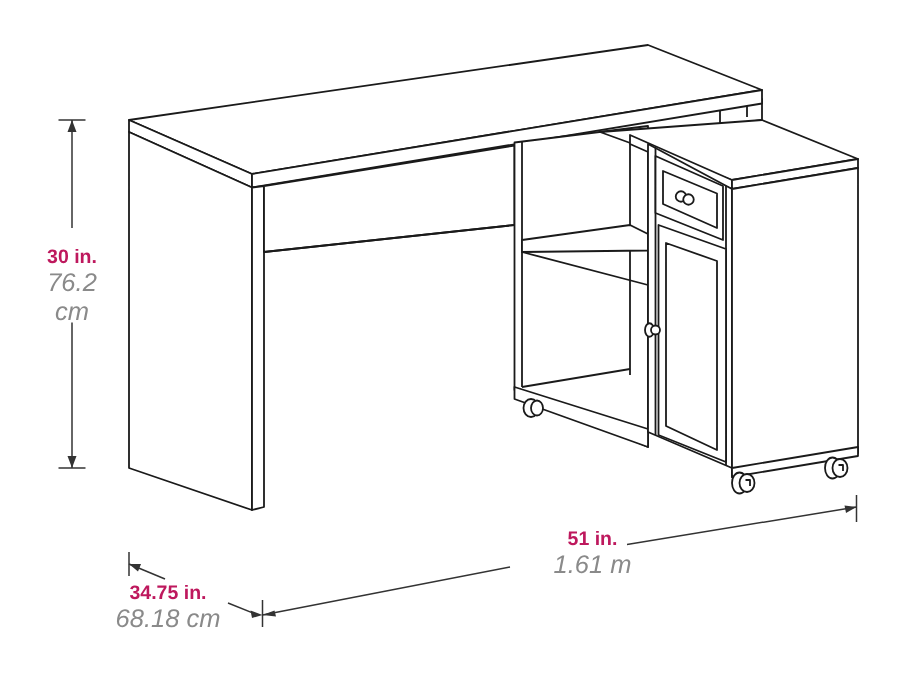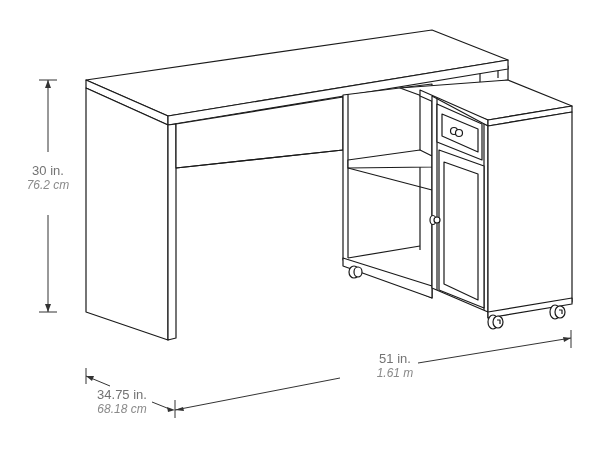--- a/index.html
+++ b/index.html
@@ -7,7 +7,7 @@
          font-family: "Liberation Sans", sans-serif; }
   svg.drawing { position: absolute; left: 0; top: 0; }
   .label { position: absolute; text-align: center; line-height: 1.15; }
-  .label .imp { font-weight: normal; font-size: 13px; color: #737373; display: block; }
+  .label .imp { font-weight: bold; font-size: 13px; color: #be185d; display: block; }
   .label .met { font-style: italic; font-size: 12px; color: #8a8a8a; display: block; }
 </style>
 </head>

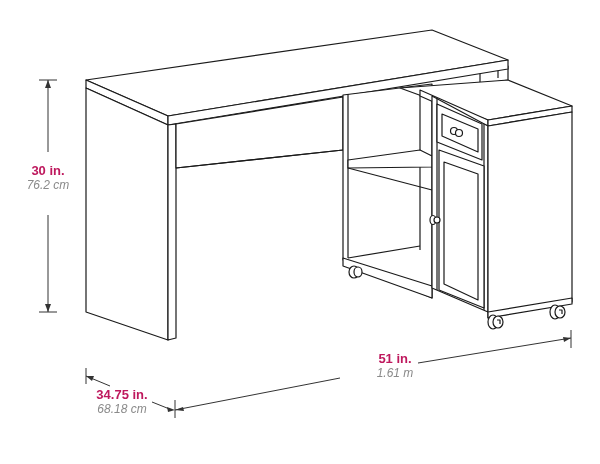--- a/index.html
+++ b/index.html
@@ -8,7 +8,7 @@
   svg.drawing { position: absolute; left: 0; top: 0; }
   .label { position: absolute; text-align: center; line-height: 1.15; }
   .label .imp { font-weight: bold; font-size: 13px; color: #be185d; display: block; }
-  .label .met { font-style: italic; font-size: 12px; color: #8a8a8a; display: block; }
+  .label .met { font-style: italic; font-size: 17px; color: #8a8a8a; display: block; }
 </style>
 </head>
 <body>

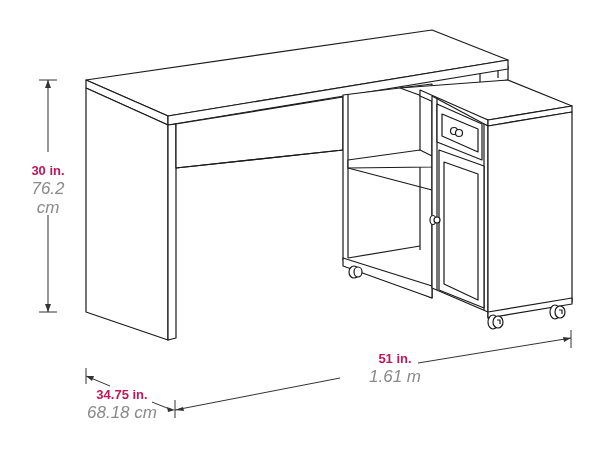--- a/index.html
+++ b/index.html
@@ -136,7 +136,7 @@
   <span class="met">1.61 m</span>
 </div>
 
-<div class="label" style="left:82px; top:388px; width:80px;">
+<div class="label" style="left:72px; top:388px; width:80px;">
   <span class="imp">34.75 in.</span>
   <span class="met">68.18 cm</span>
 </div>

